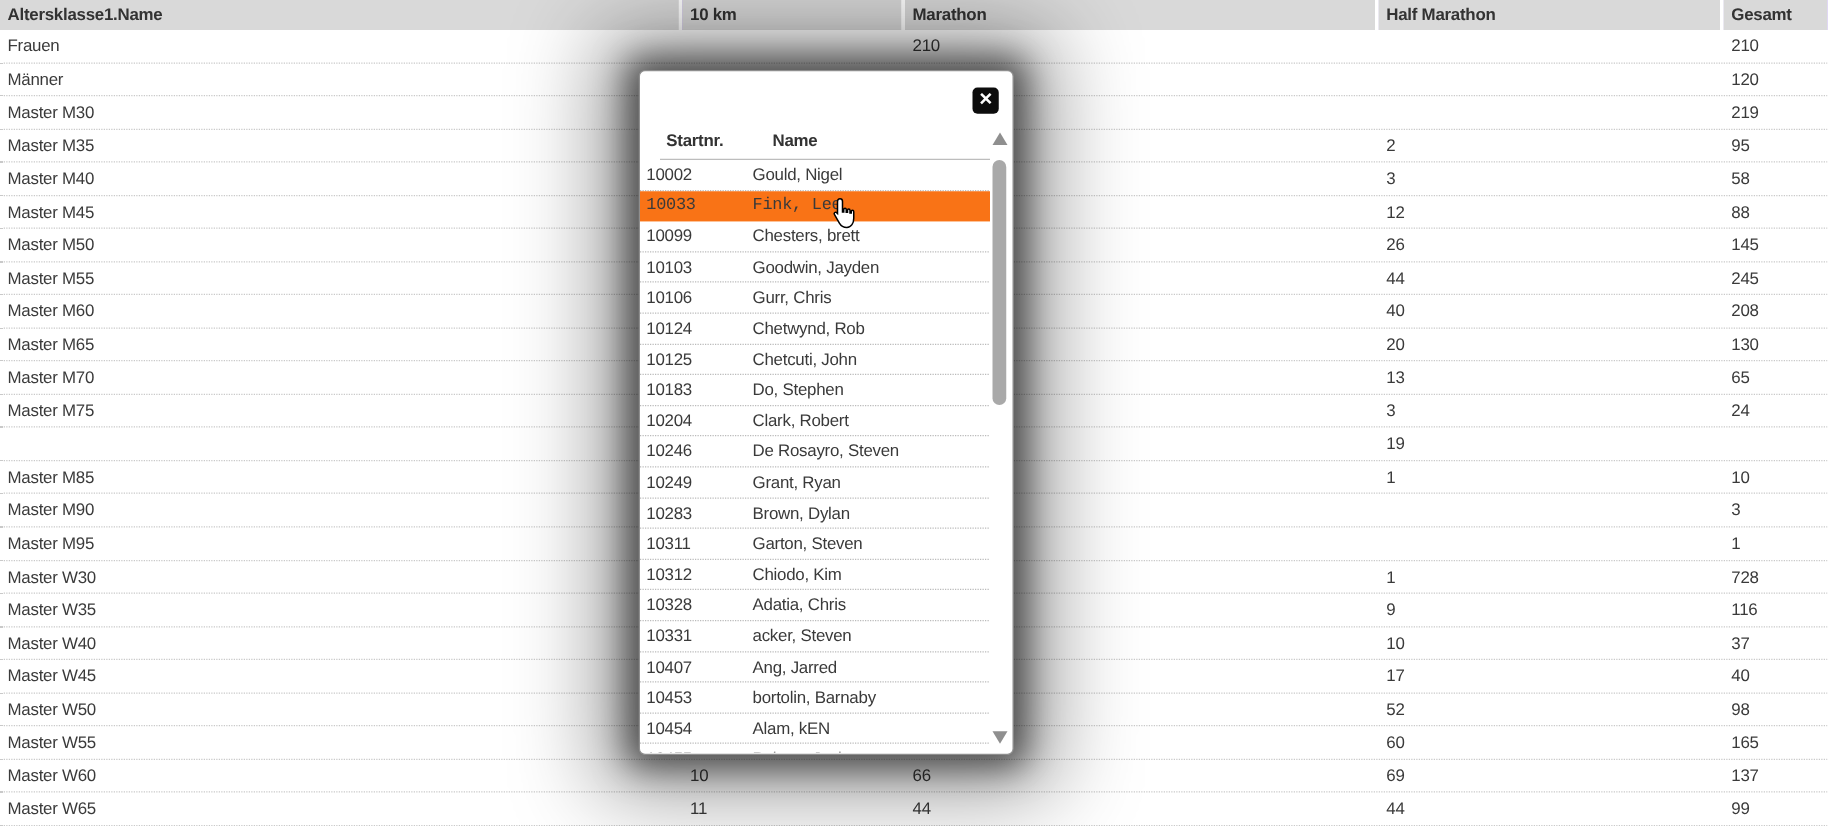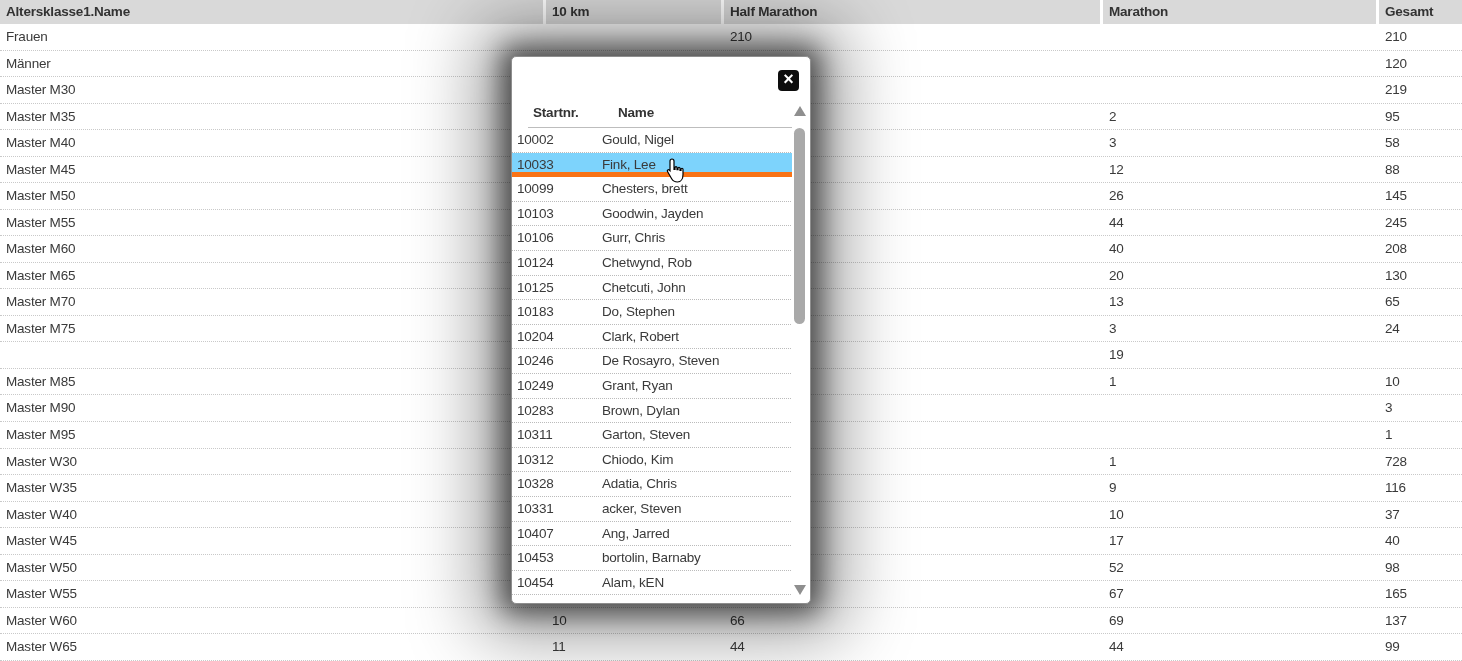--- a/index.html
+++ b/index.html
@@ -57,8 +57,8 @@
     <div class="thead">
       <div class="th">Altersklasse1.Name</div>
       <div class="th">10 km</div>
+      <div class="th">Marathon</div>
       <div class="th">Half Marathon</div>
-      <div class="th">Marathon</div>
       <div class="th">Gesamt</div>
     </div>
     <div class="tbody" id="main-rows">

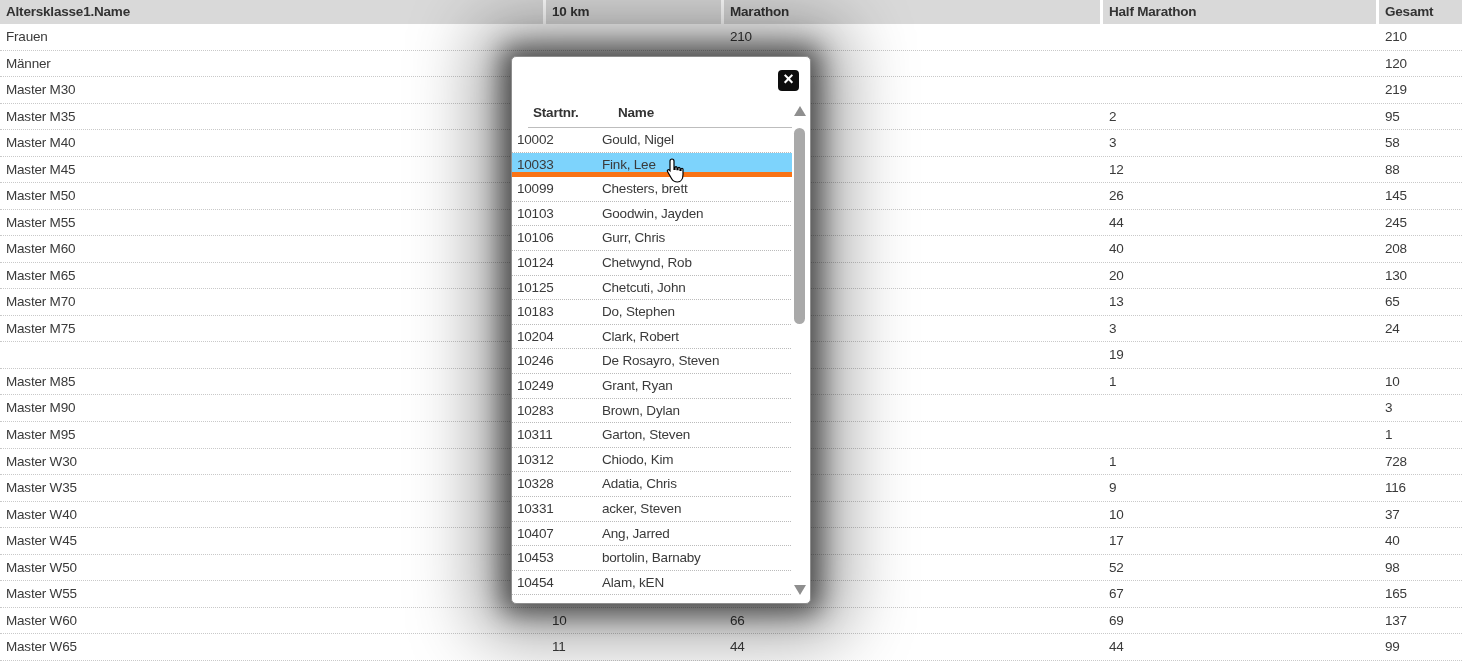--- a/index.html
+++ b/index.html
@@ -34,7 +34,7 @@
   .mrow { display:grid; grid-template-columns:85px 1fr; padding-left:5px;
     height:24.6px; line-height:24px; font-size:13.5px; border-bottom:1px dotted #bbb;
     cursor:pointer; }
-  .mrow.hl { background:#7dd3fc; border-bottom:5px solid #f97316; }
+  .mrow.hl { background:#f97316; border-bottom:1px solid #f97316;font-family:Liberation Mono, monospace; }
 
   
   .scrollbar { position:absolute; right:2px; top:46px; bottom:5px; width:16px; background:#fff; }

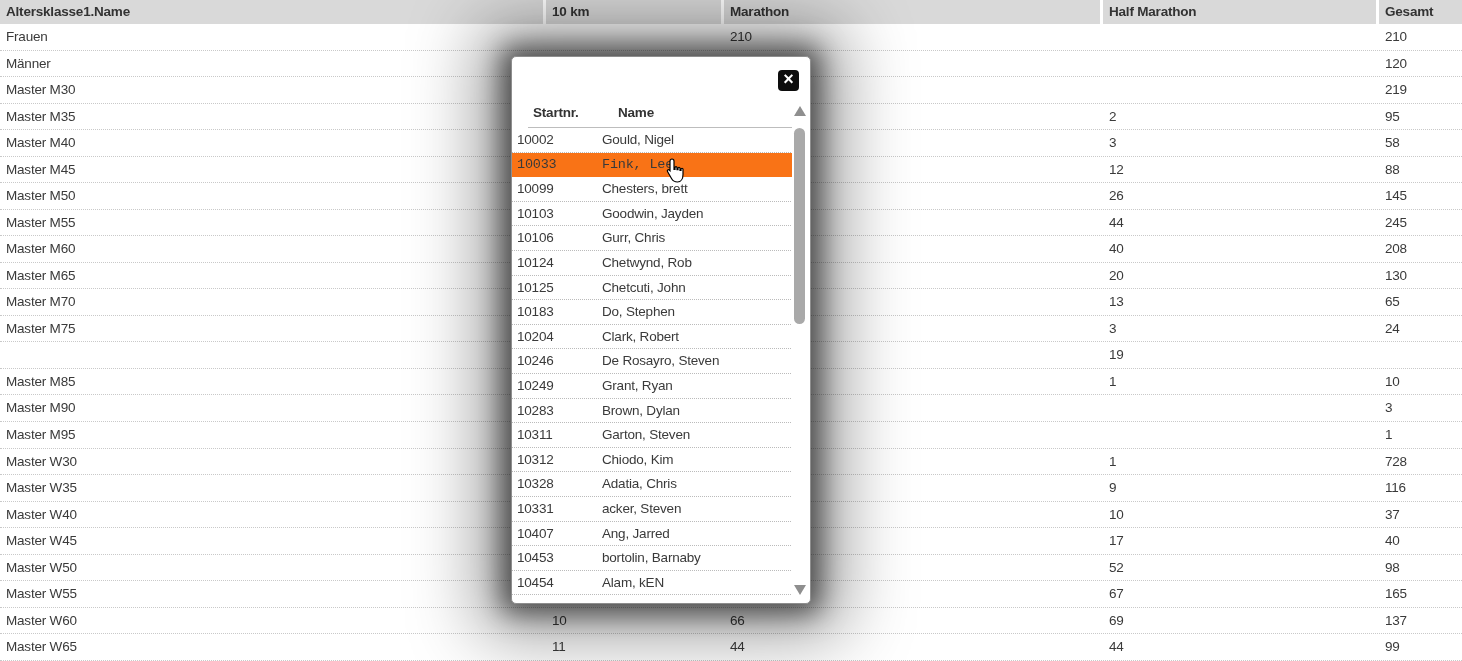--- a/index.html
+++ b/index.html
@@ -212,7 +212,7 @@
           <div class="td">Master W55</div>
           <div class="td"></div>
           <div class="td"></div>
-          <div class="td">67</div>
+          <div class="td">60</div>
           <div class="td">165</div>
         </div>
         <div class="tr">

